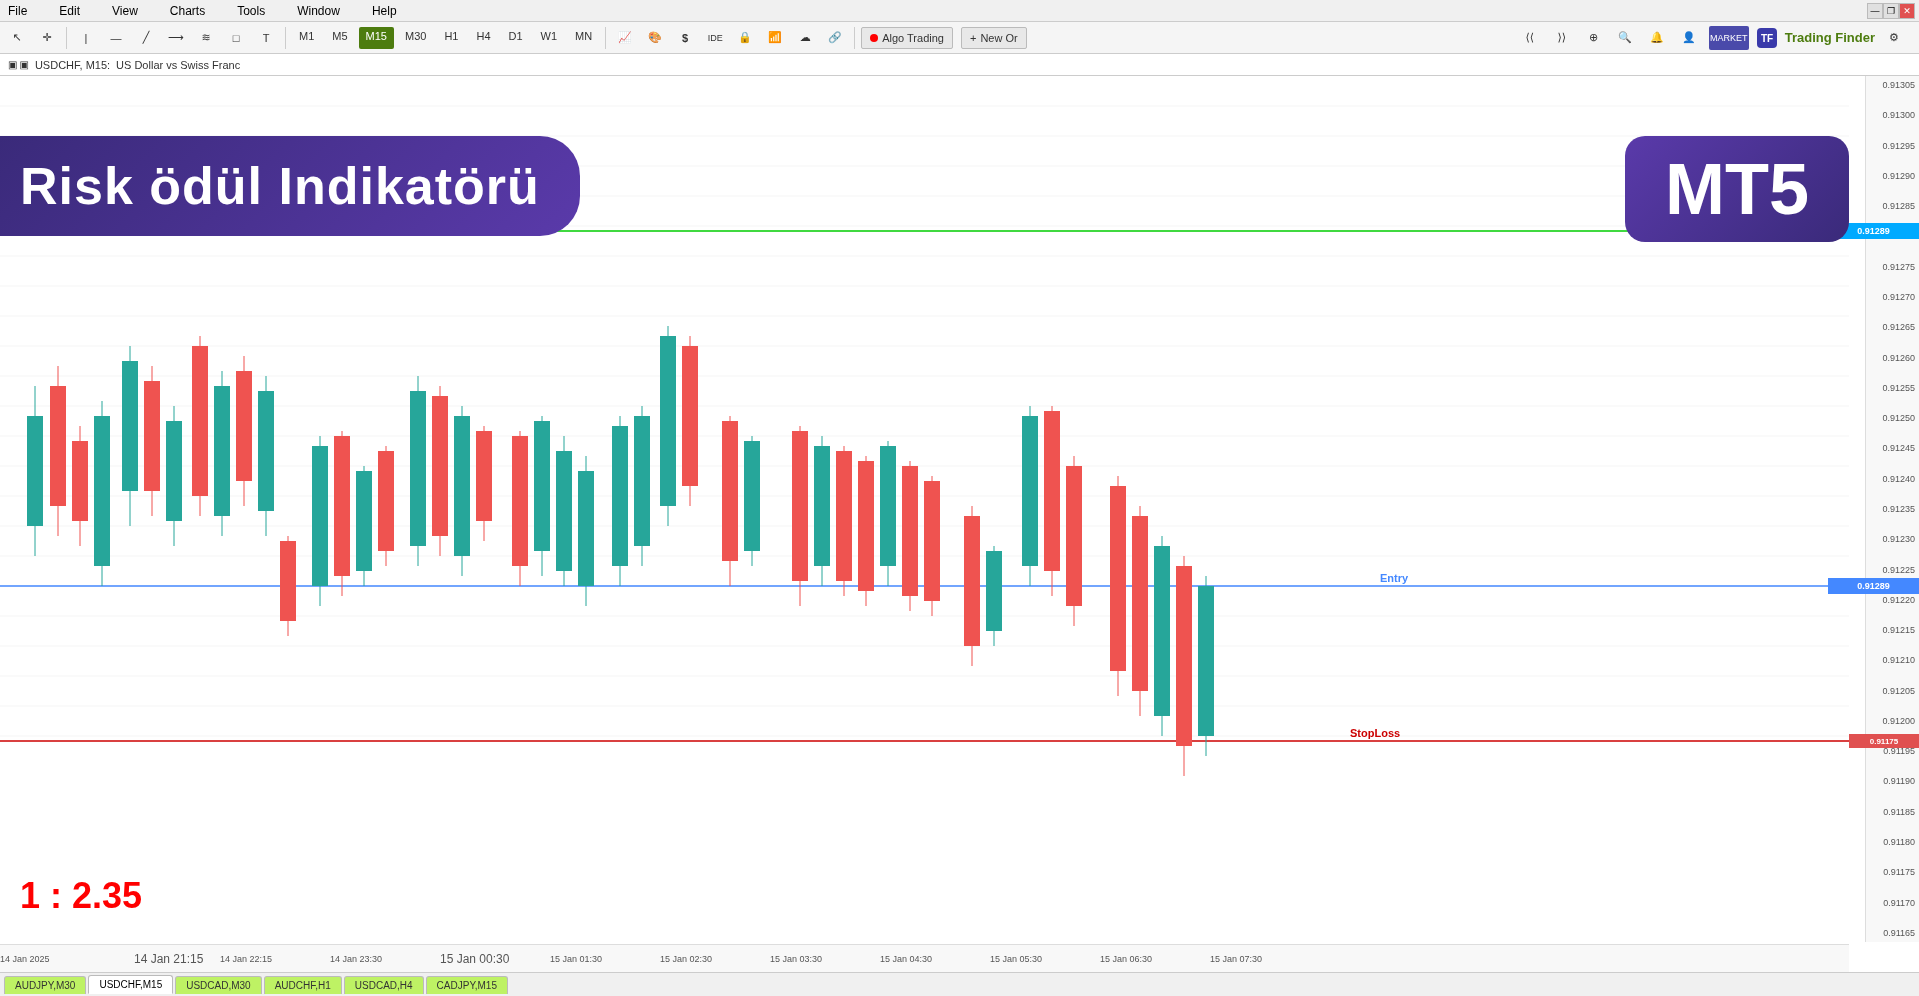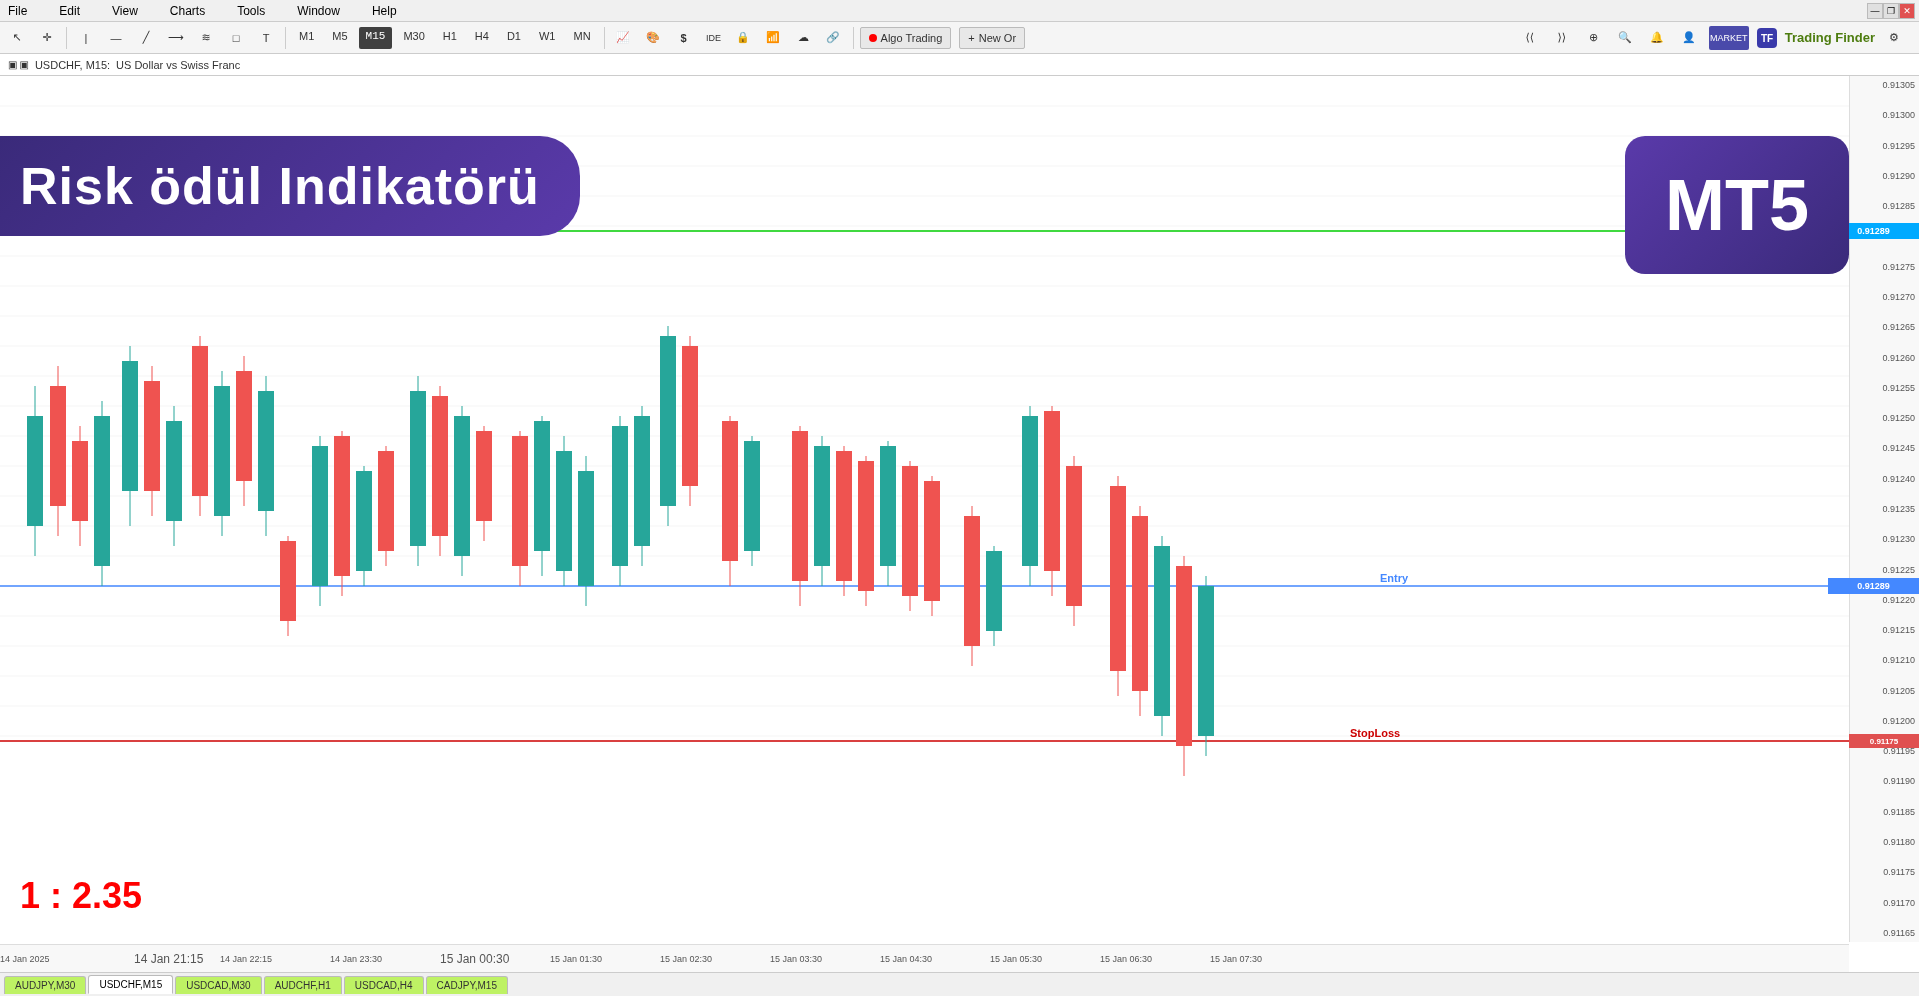--- a/index.html
+++ b/index.html
@@ -48,7 +48,7 @@
       border-radius: 2px;
       color: #333;
     }
-    .timeframe-btn.active { background: #404040; color: #fff; font-family: Liberation Mono, monospace; }
+    .timeframe-btn.active { background: #4d7c0f; color: #fff; }
 
     
     .toolbar-right {

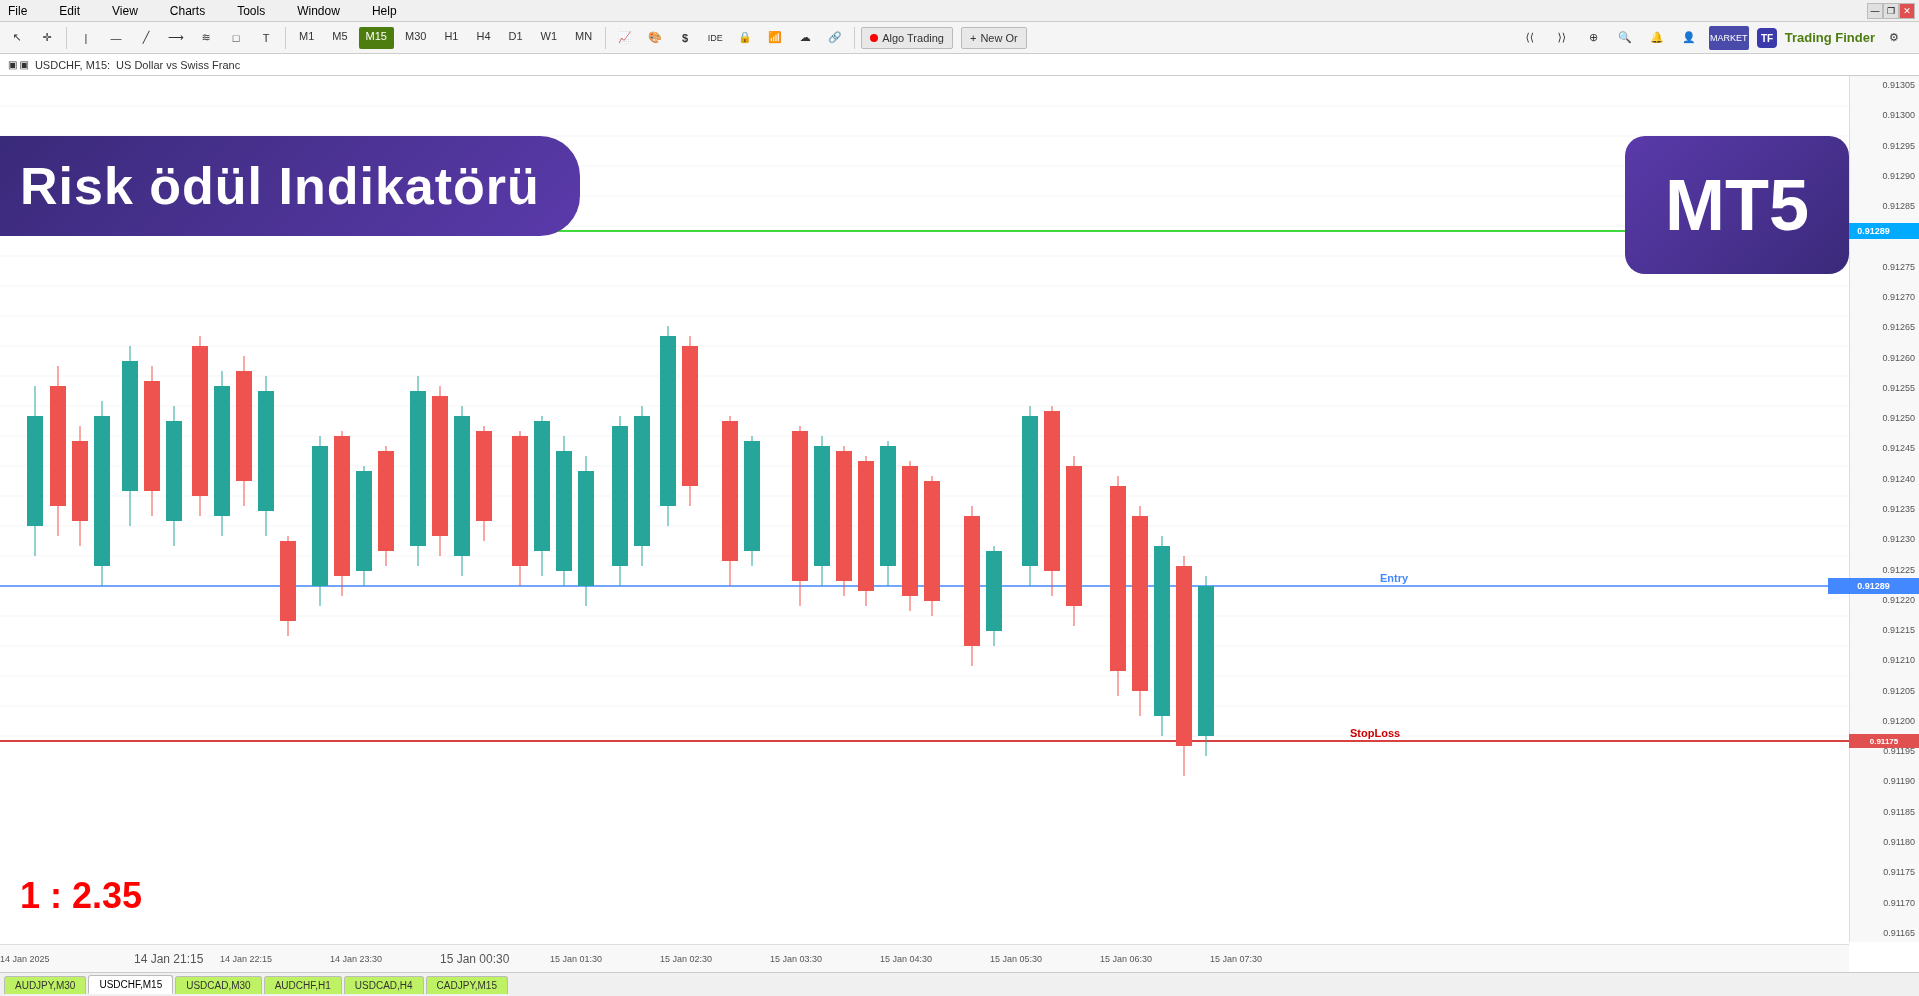--- a/index.html
+++ b/index.html
@@ -106,7 +106,7 @@
       position: absolute;
       right: 0;
       top: 0;
-      width: 70px;
+      width: 54px;
       height: calc(100% - 30px);
       background: #f8f8f8;
       border-left: 1px solid #ddd;

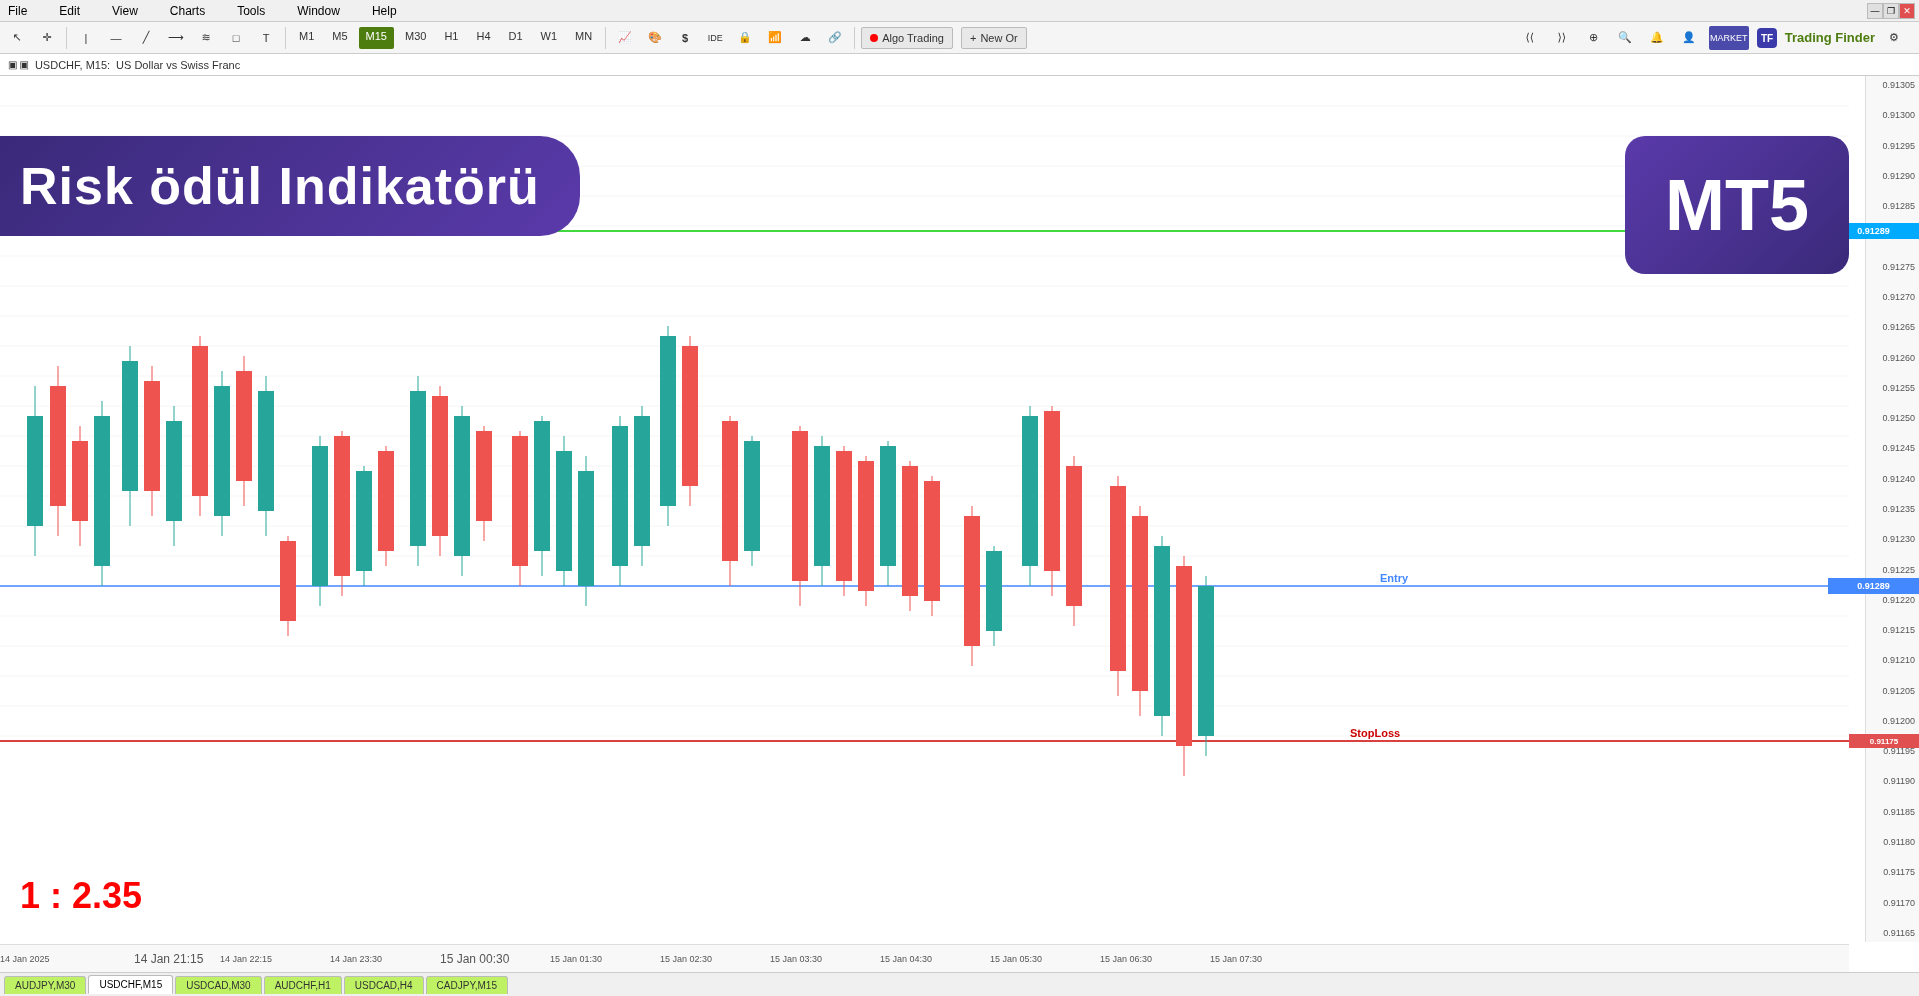--- a/index.html
+++ b/index.html
@@ -139,7 +139,7 @@
       right: 70px;
       background: linear-gradient(135deg, #5a3aaa, #3a2a7a);
       color: #fff;
-      padding: 28px 40px;
+      padding: 12px 40px;
       border-radius: 20px;
       font-size: 72px;
       font-weight: 900;

